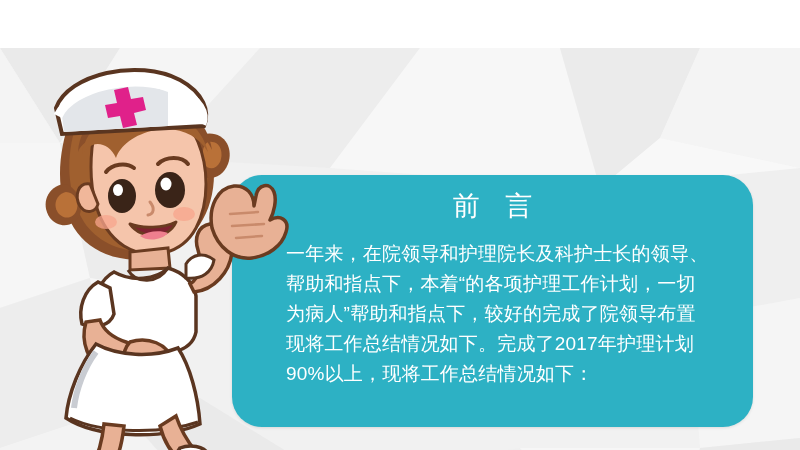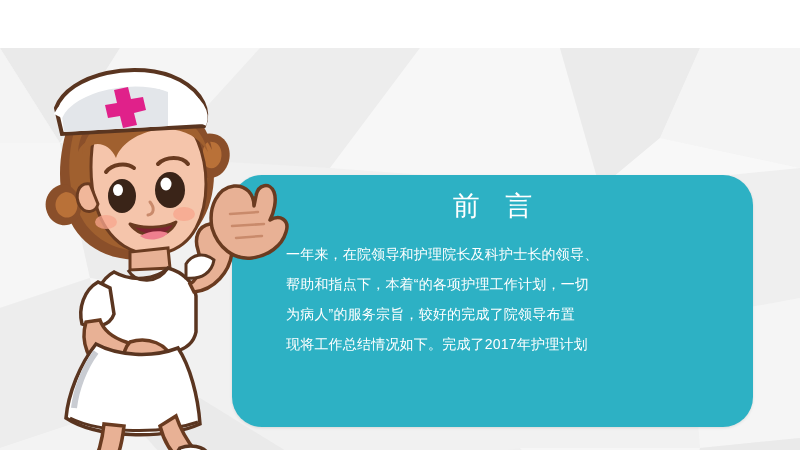--- a/index.html
+++ b/index.html
@@ -54,7 +54,7 @@
     left: 54px;
     width: 424px;
     color: #ffffff;
-    font-size: 14px;
+    font-size: 19px;
     line-height: 30px;
     letter-spacing: 0.2px;
     font-weight: 400;

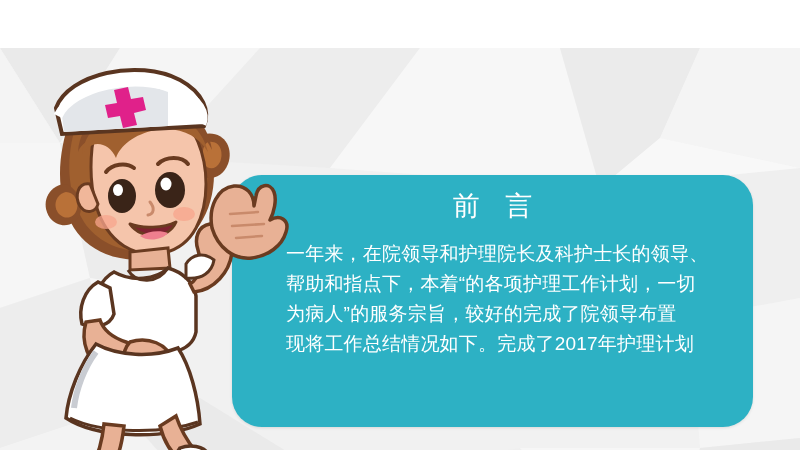--- a/index.html
+++ b/index.html
@@ -109,7 +109,7 @@
     <div class="preface-body">
       <p>一年来，在院领导和护理院长及科护士长的领导、</p>
       <p>帮助和指点下，本着“的各项护理工作计划，一切</p>
-      <p>为病人”的服务宗旨，较好的完成了院领导布置</p>
+      <p>为病人”帮助和指点下，较好的完成了院领导布置</p>
       <p>现将工作总结情况如下。完成了2017年护理计划</p>
     </div>
   </div>

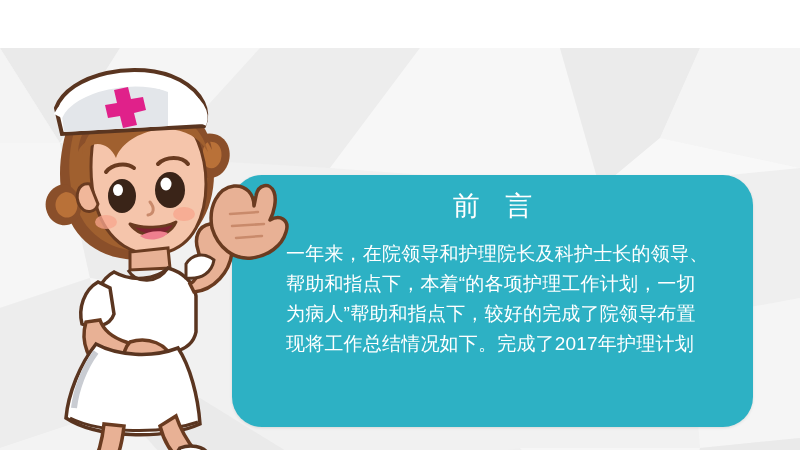--- a/index.html
+++ b/index.html
@@ -111,6 +111,7 @@
       <p>帮助和指点下，本着“的各项护理工作计划，一切</p>
       <p>为病人”帮助和指点下，较好的完成了院领导布置</p>
       <p>现将工作总结情况如下。完成了2017年护理计划</p>
+      <p>90%以上，现将工作总结情况如下：</p>
     </div>
   </div>
 

